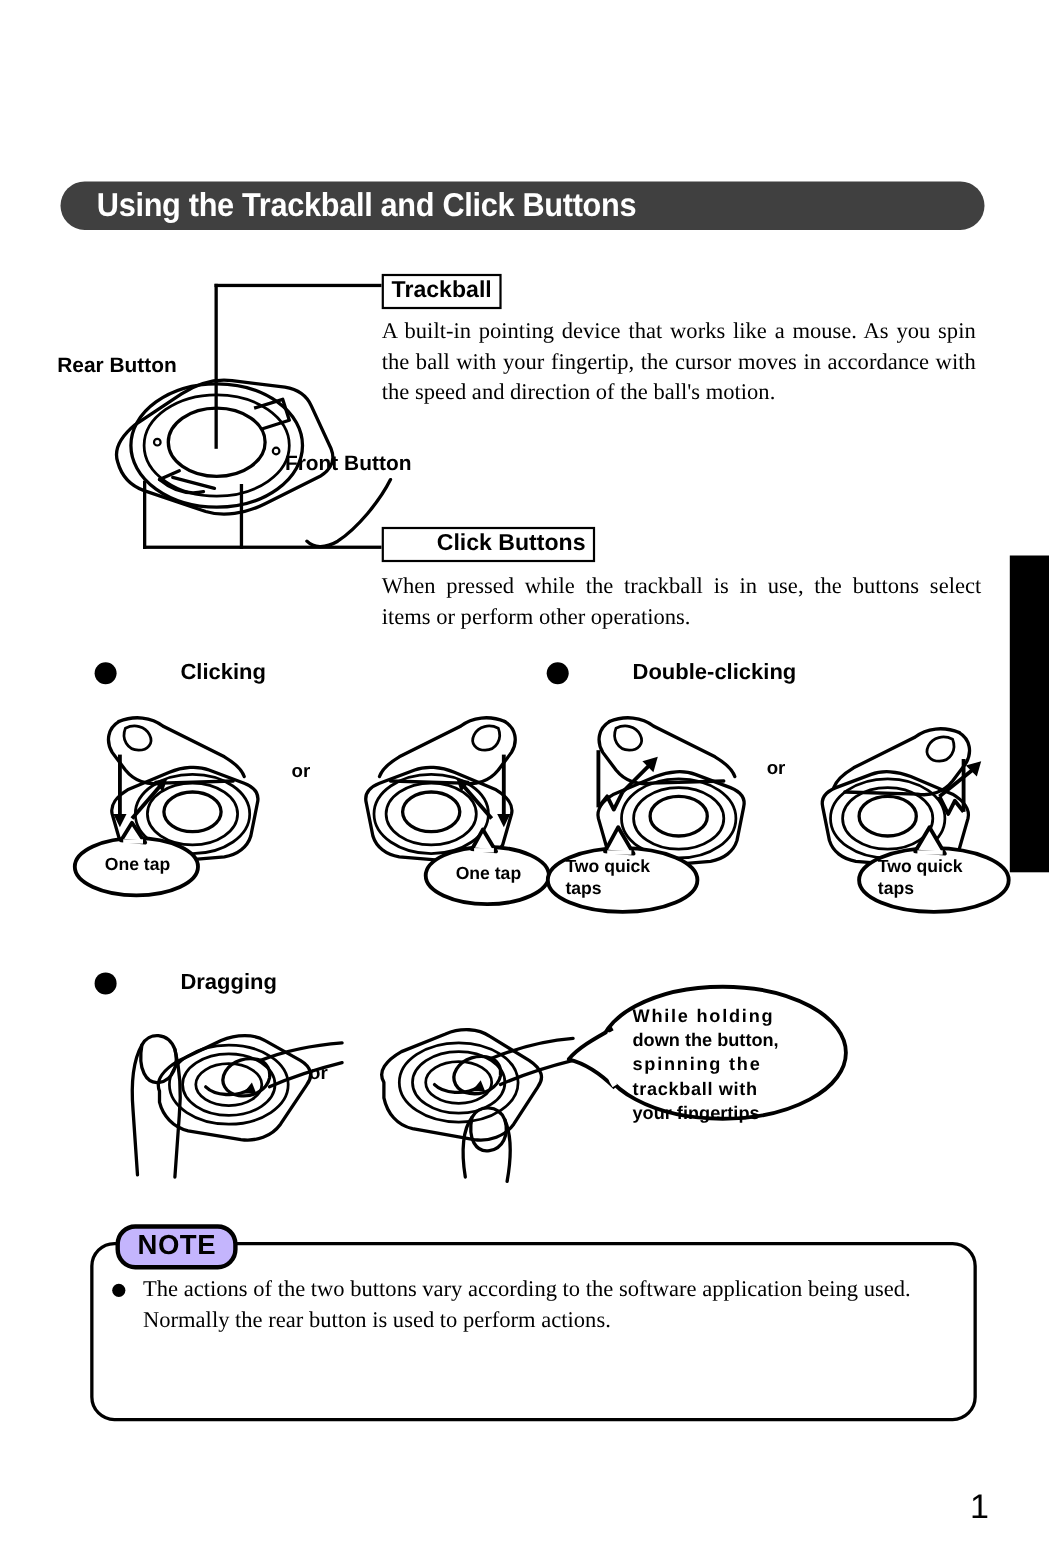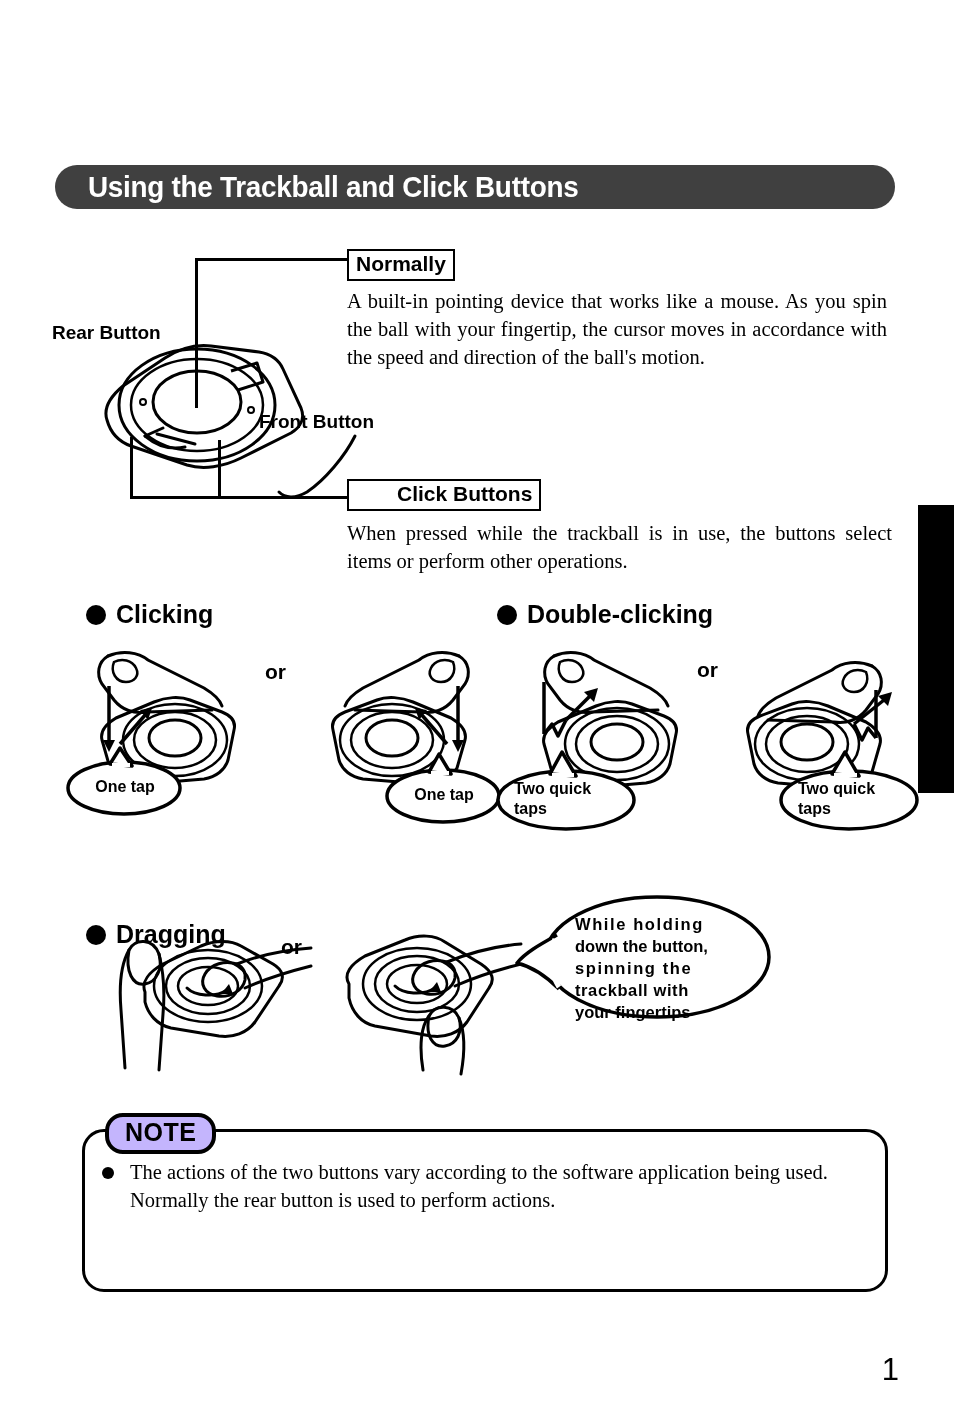--- a/index.html
+++ b/index.html
@@ -296,7 +296,7 @@
   <div class="lbl-rear">Rear Button</div>
   <div class="lbl-front">Front Button</div>
 
-  <div class="boxlabel trackball">Normally</div>
+  <div class="boxlabel trackball">Trackball</div>
   <div class="para trackball-desc">A built-in pointing device that works like a mouse. As you spin the ball with your fingertip, the cursor moves in accordance with the speed and direction of the ball's motion.</div>
 
   <div class="boxlabel clickbtns">Click Buttons</div>

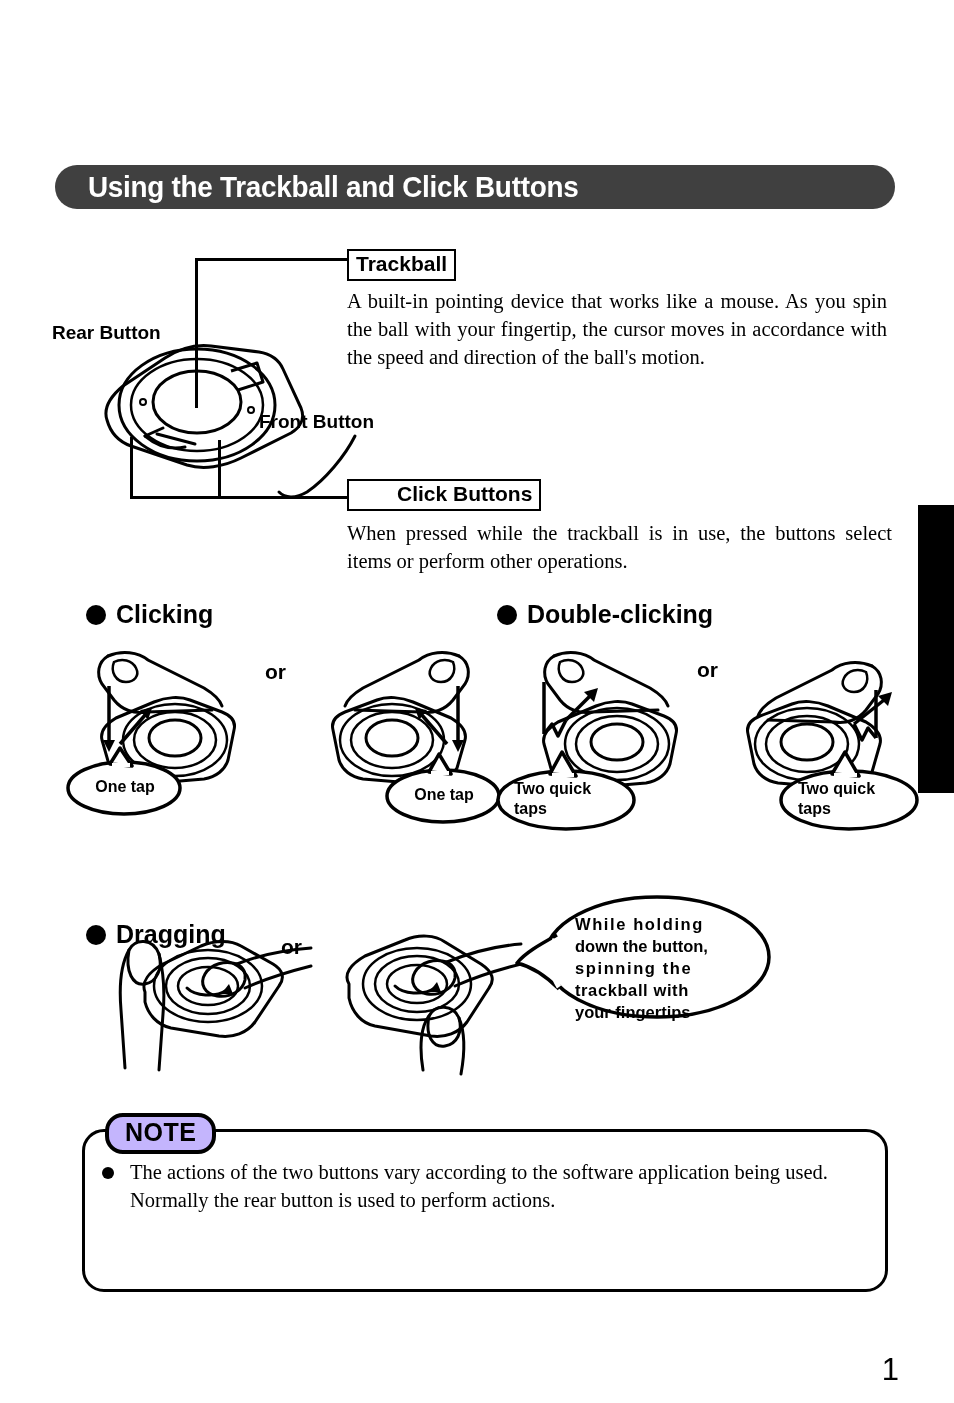--- a/index.html
+++ b/index.html
@@ -130,8 +130,9 @@
   .sec-title {
     font-family: "Liberation Sans", sans-serif;
     font-weight: bold;
-    font-size: 25px;
+    font-size: 20px;
     white-space: nowrap;
+    margin-left: 48px;
   }
   .sec-head.clicking   { left: 86px;  top: 600px; }
   .sec-head.dblclick   { left: 497px; top: 600px; align-items: center; }

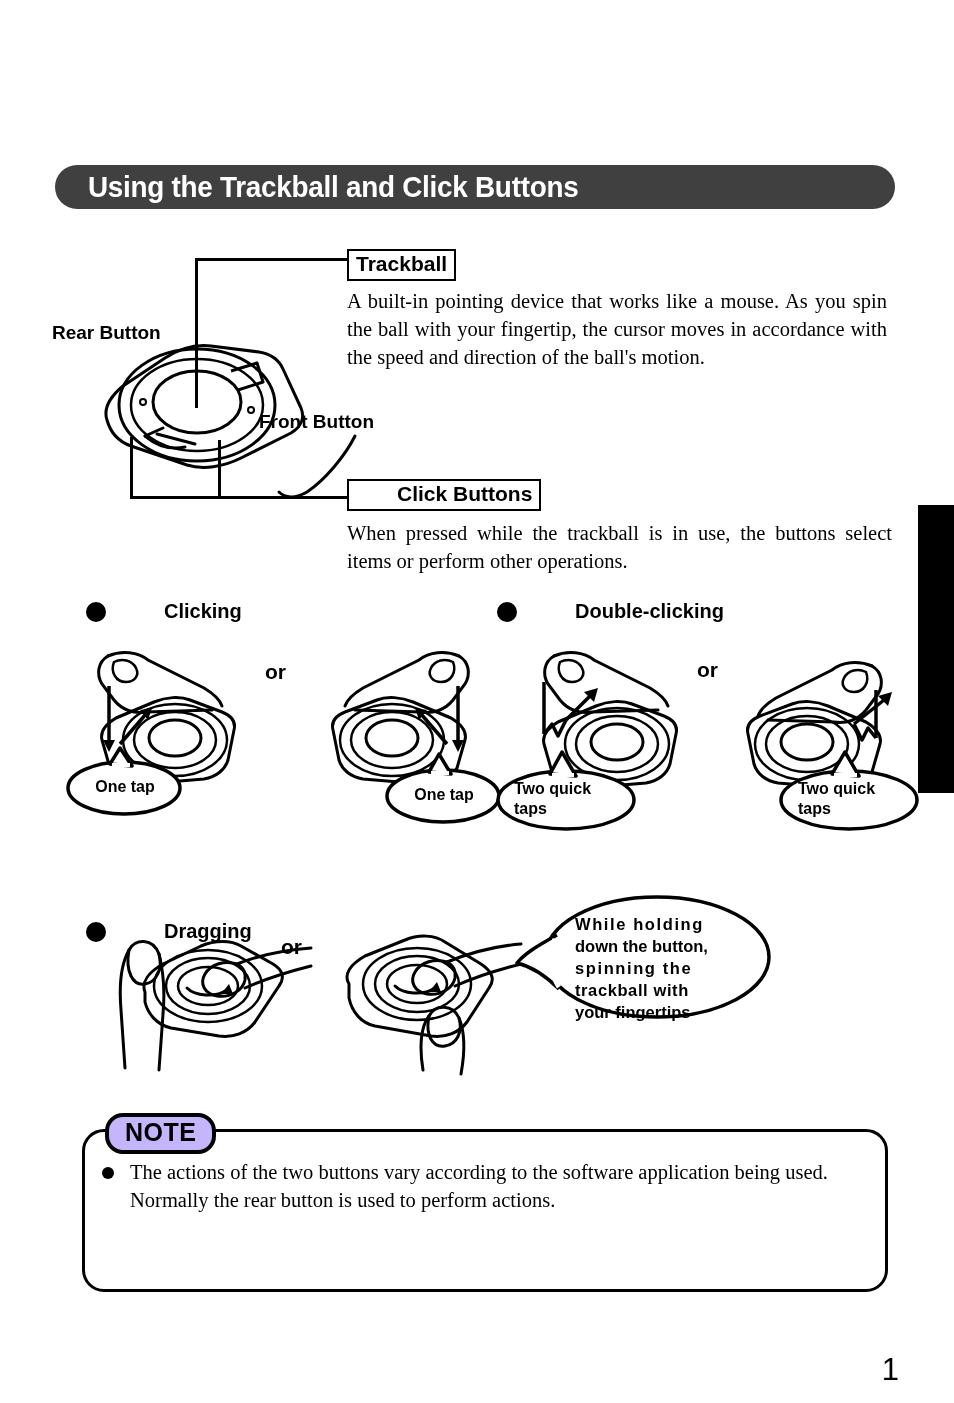--- a/index.html
+++ b/index.html
@@ -143,7 +143,8 @@
     position: absolute;
     font-family: "Liberation Sans", sans-serif;
     font-weight: bold;
-    font-size: 21px;
+    font-size: 17px;
+    margin-top: 31px;
   }
   .or-click  { left: 265px; top: 660px; }
   .or-dbl    { left: 697px; top: 658px; }

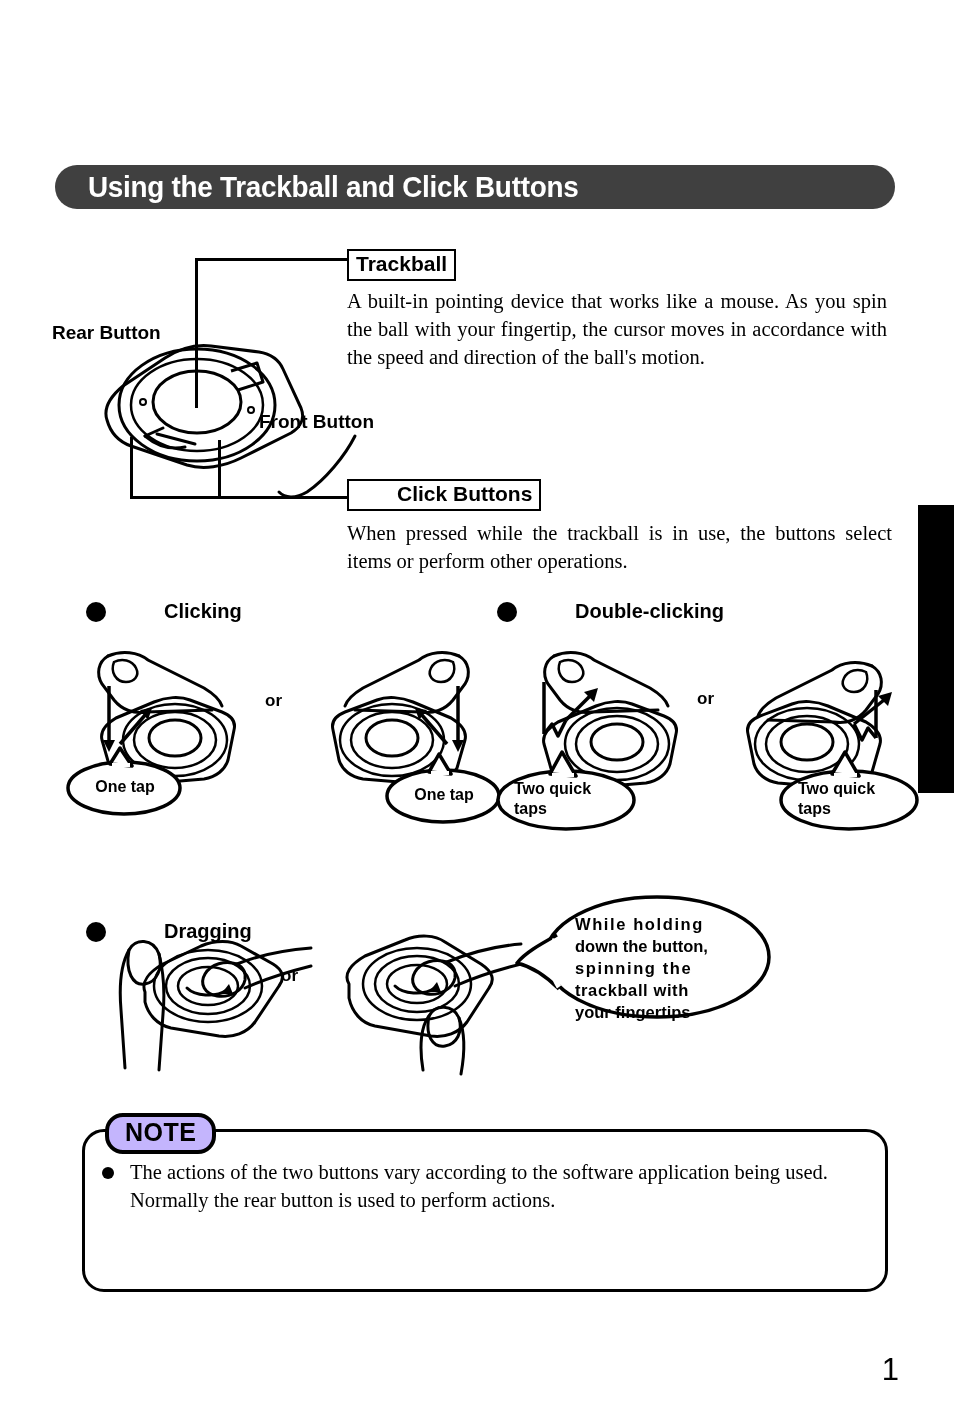--- a/index.html
+++ b/index.html
@@ -136,7 +136,7 @@
   }
   .sec-head.clicking   { left: 86px;  top: 600px; }
   .sec-head.dblclick   { left: 497px; top: 600px; align-items: center; }
-  .sec-head.dragging   { left: 86px;  top: 920px; }
+  .sec-head.dragging   { left: 86px;  top: 882px; }
 
   
   .or-word {

